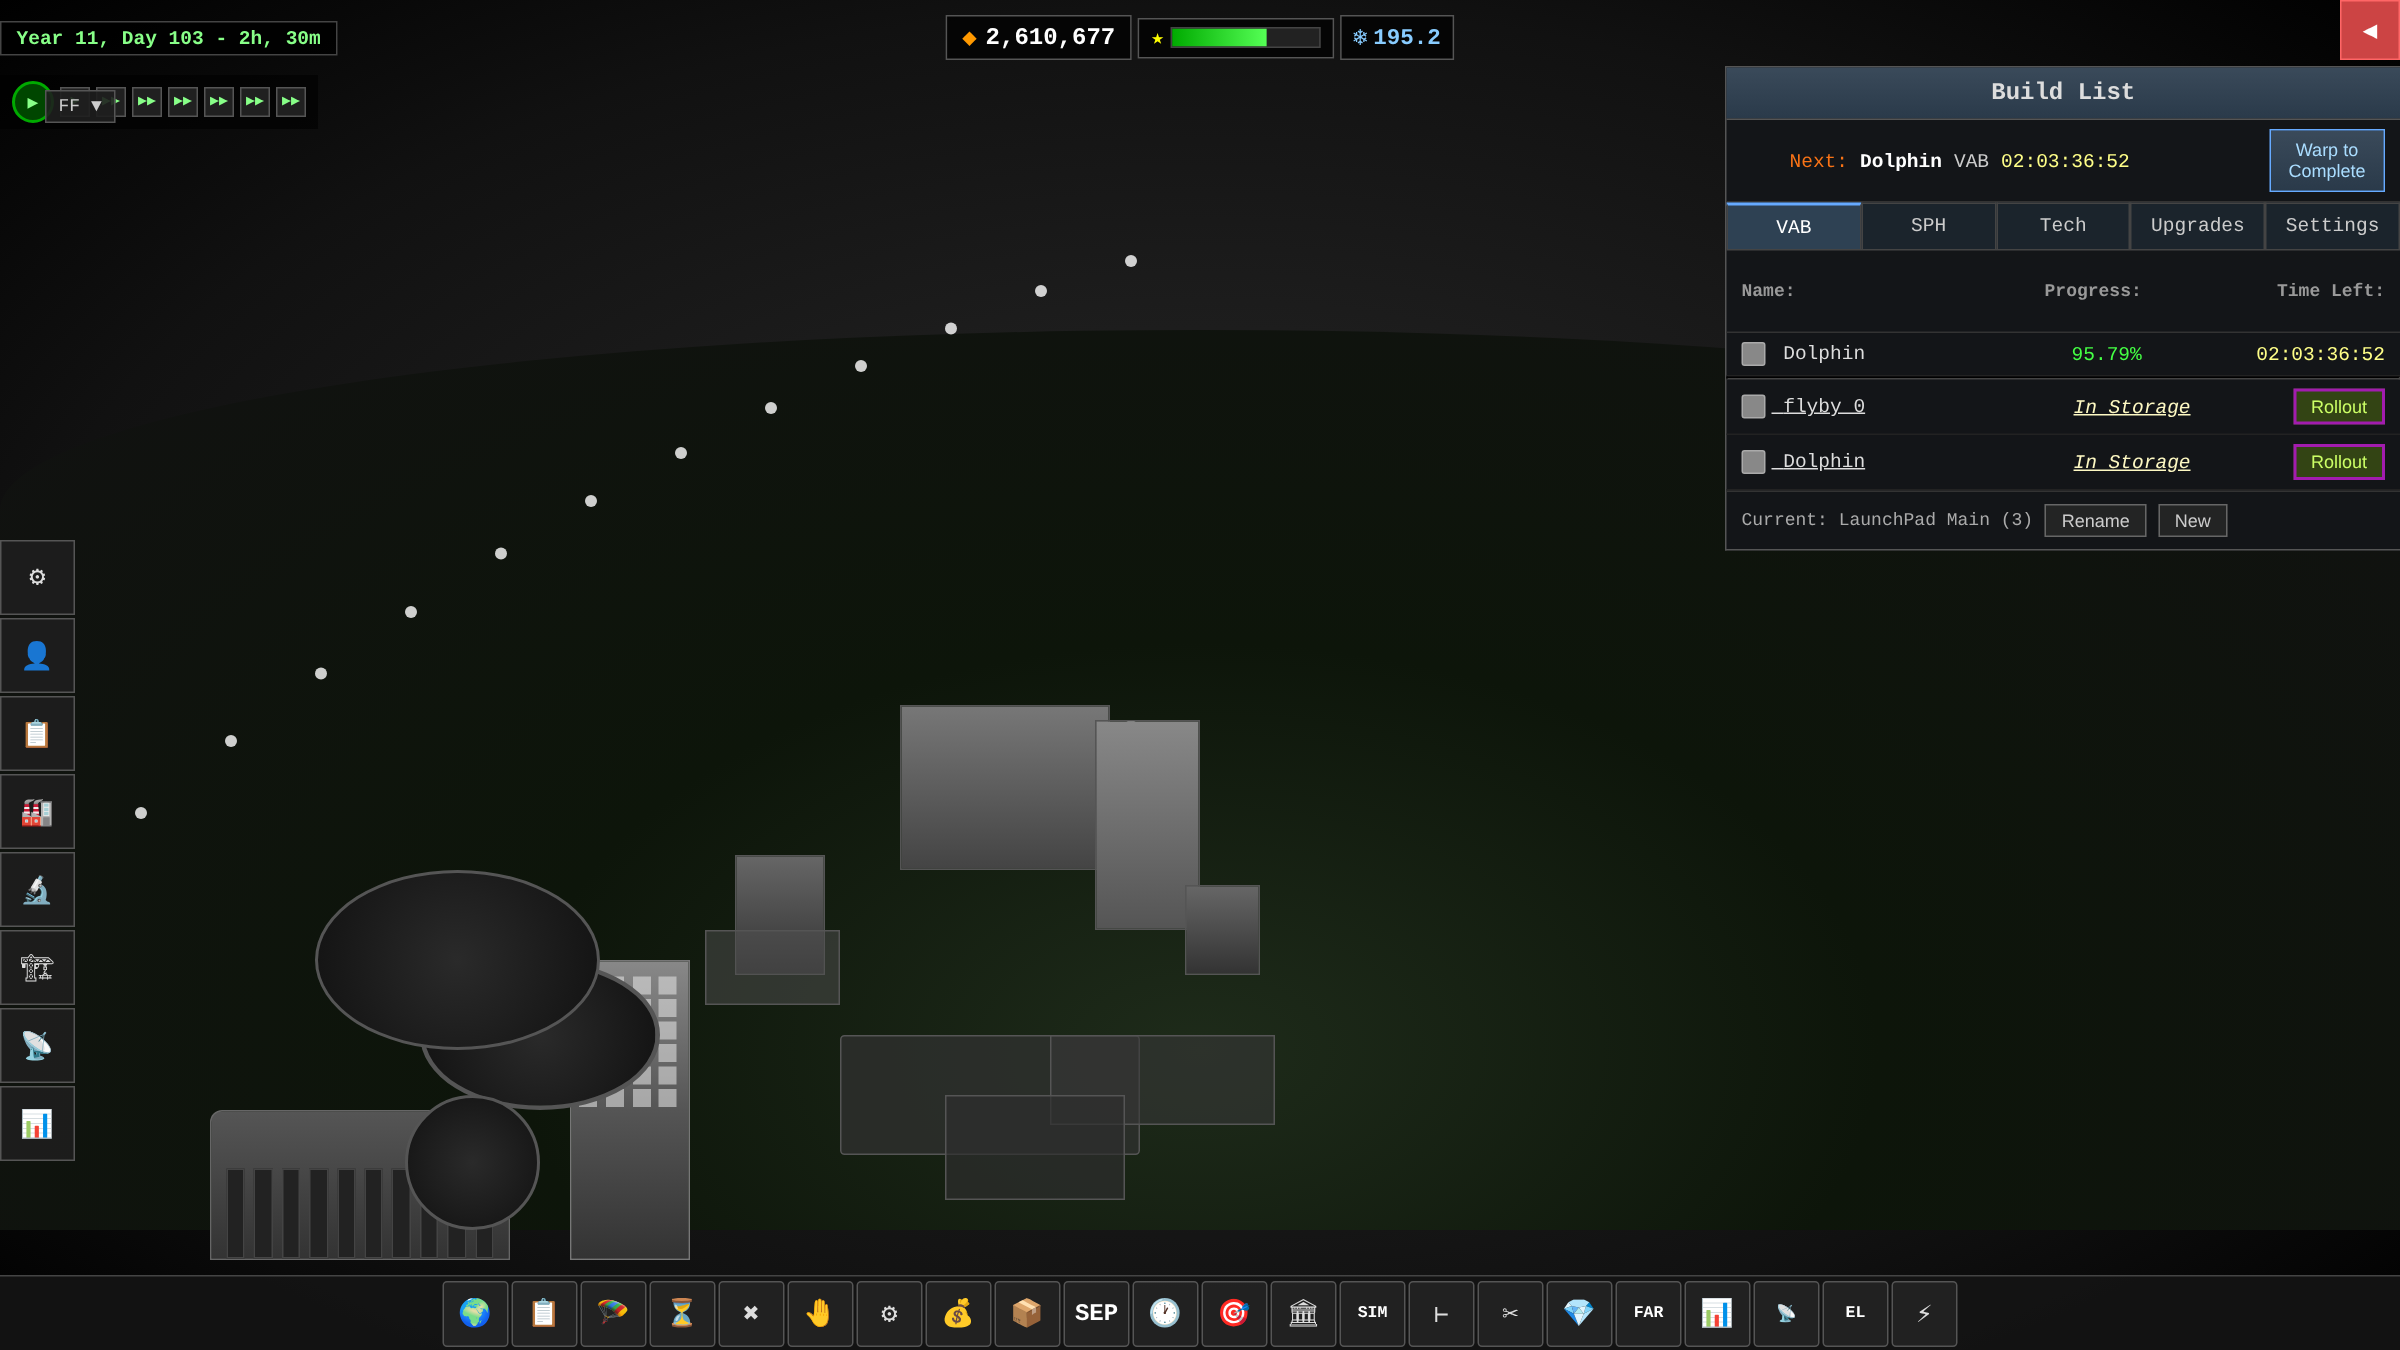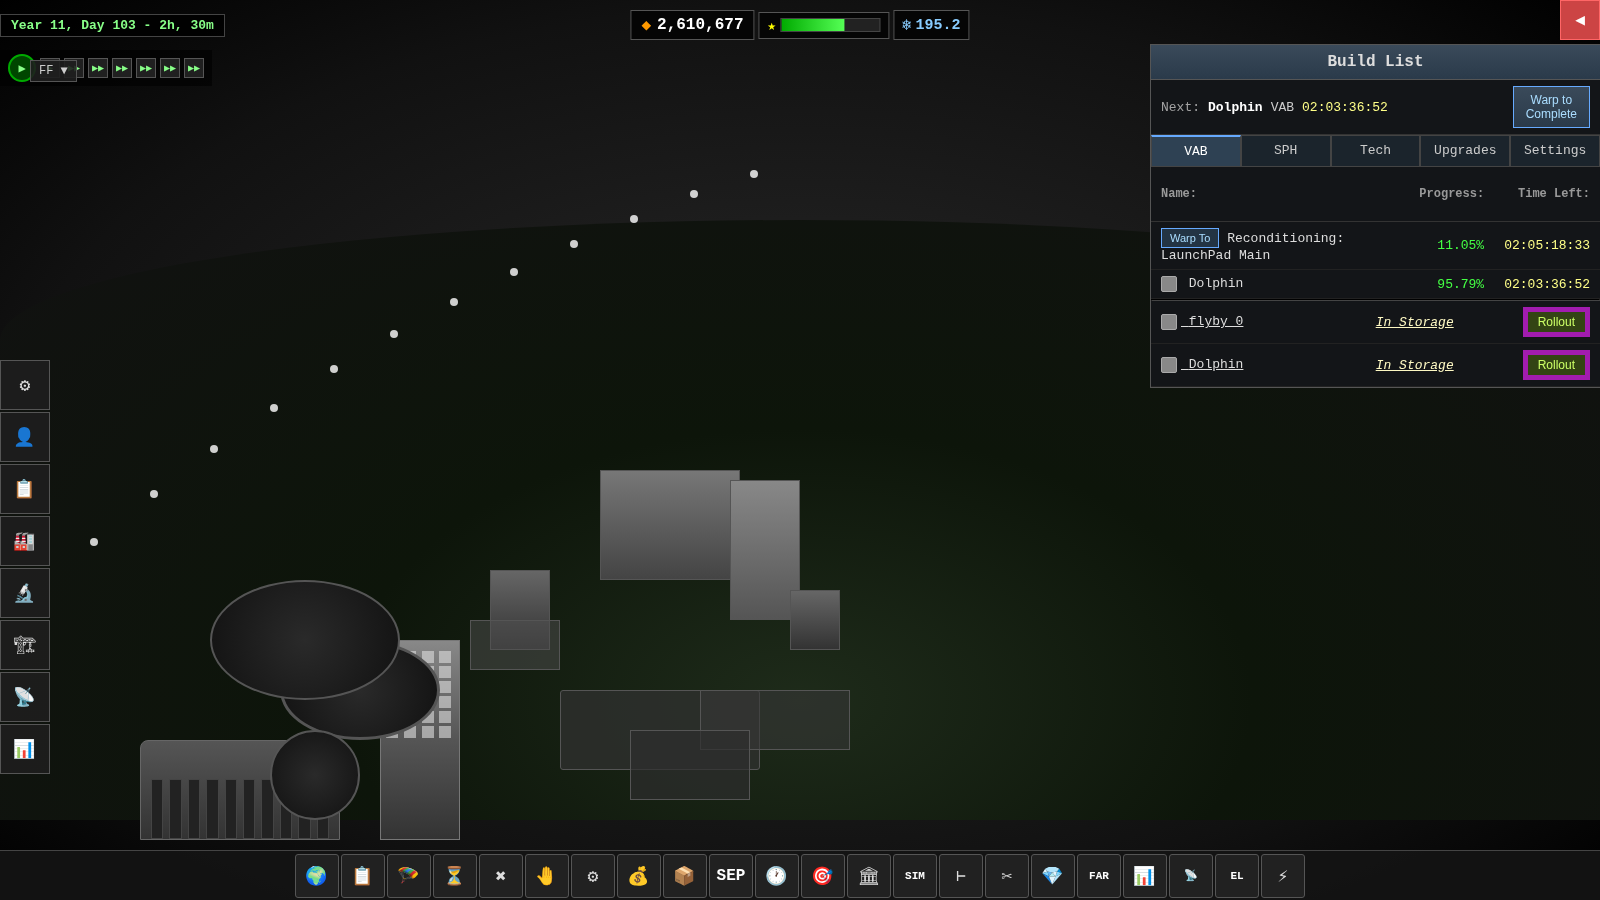--- a/index.html
+++ b/index.html
@@ -324,7 +324,7 @@
       gap: 8px;
       border-bottom: 1px solid #333;
     }
-    .next-label { color: #a3a3a3; }
+    .next-label { color: #f97316; margin-left: 32px; }
     .next-ship { color: #fff; font-weight: bold; }
     .next-location { color: #ccc; }
     .next-time { color: #ff8; }

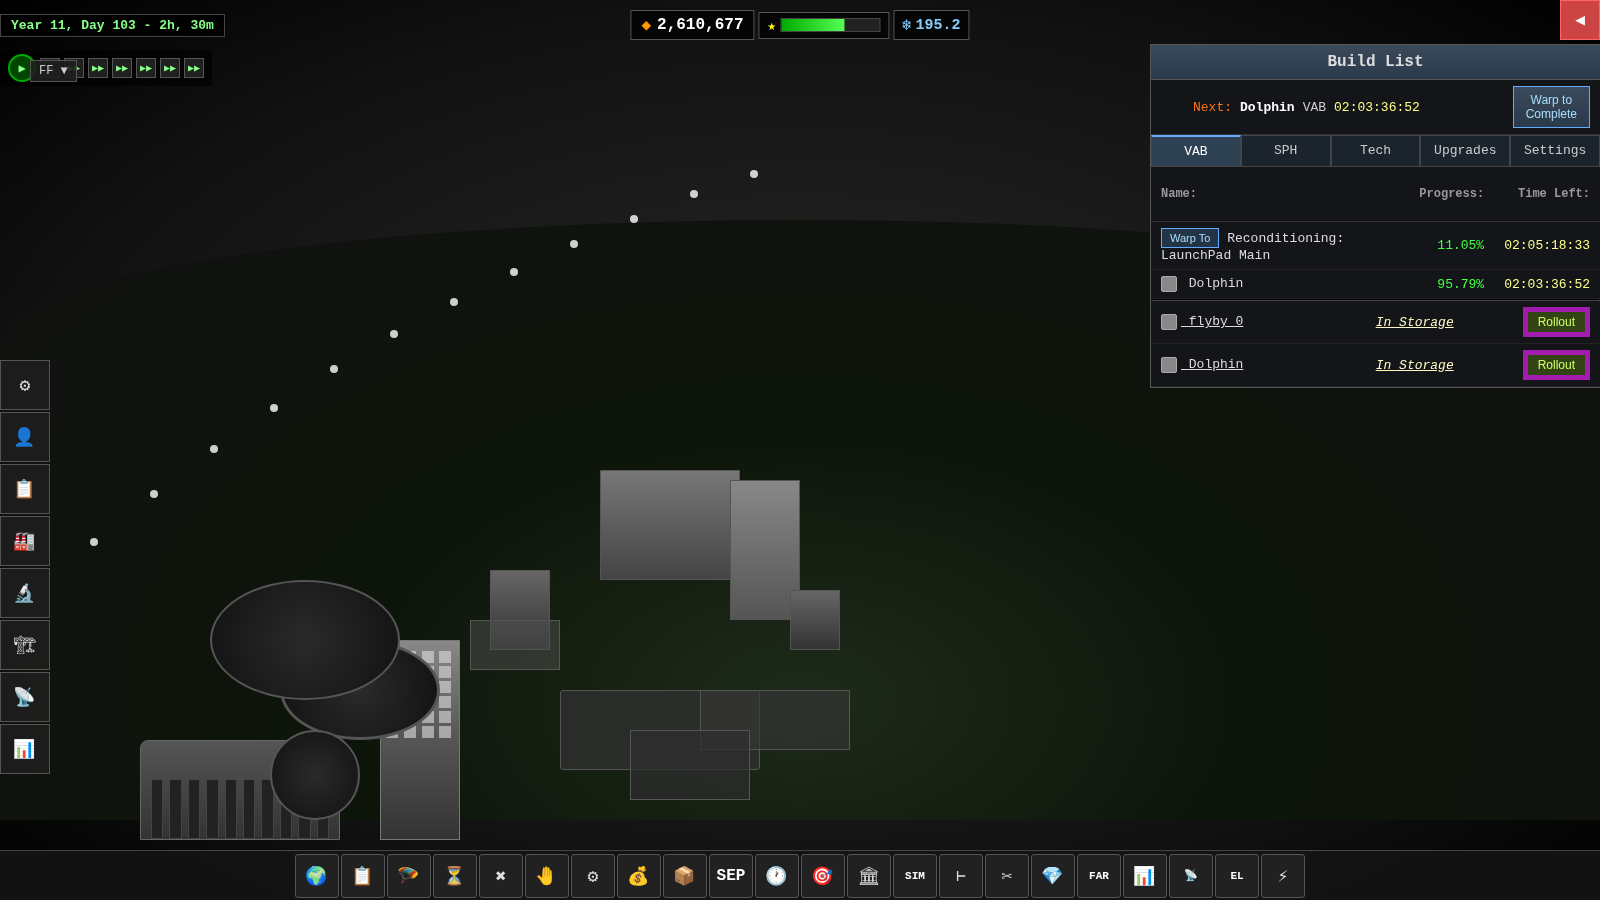--- a/index.html
+++ b/index.html
@@ -657,14 +657,6 @@
       </tr>
     </thead>
     <tbody>
-      <tr>
-        <td>
-          <button class="warp-to-btn">Warp To</button>
-          <span>Reconditioning: LaunchPad Main</span>
-        </td>
-        <td class="right progress-text">11.05%</td>
-        <td class="right time-text">02:05:18:33</td>
-      </tr>
       <tr>
         <td>
           <span class="ship-icon"></span>

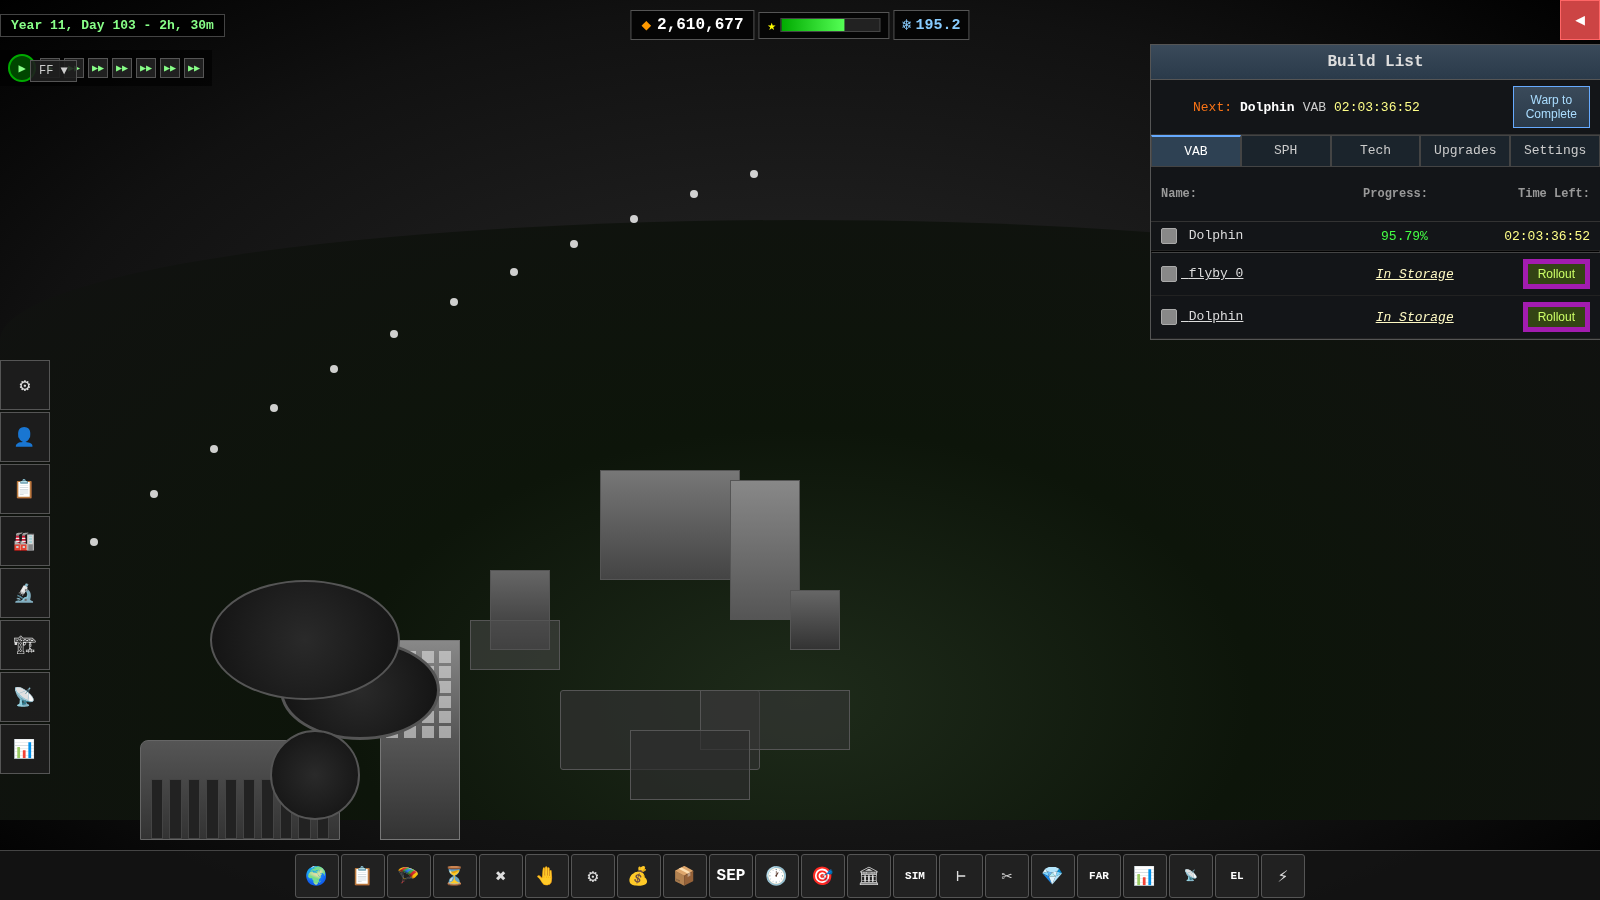--- a/index.html
+++ b/index.html
@@ -427,7 +427,7 @@
 
     .rollout-btn {
       background: rgba(60,80,20,0.8);
-      border: 5px solid #a21caf;
+      border: 2px solid #a21caf;
       color: #cf6;
       padding: 3px 10px;
       cursor: pointer;

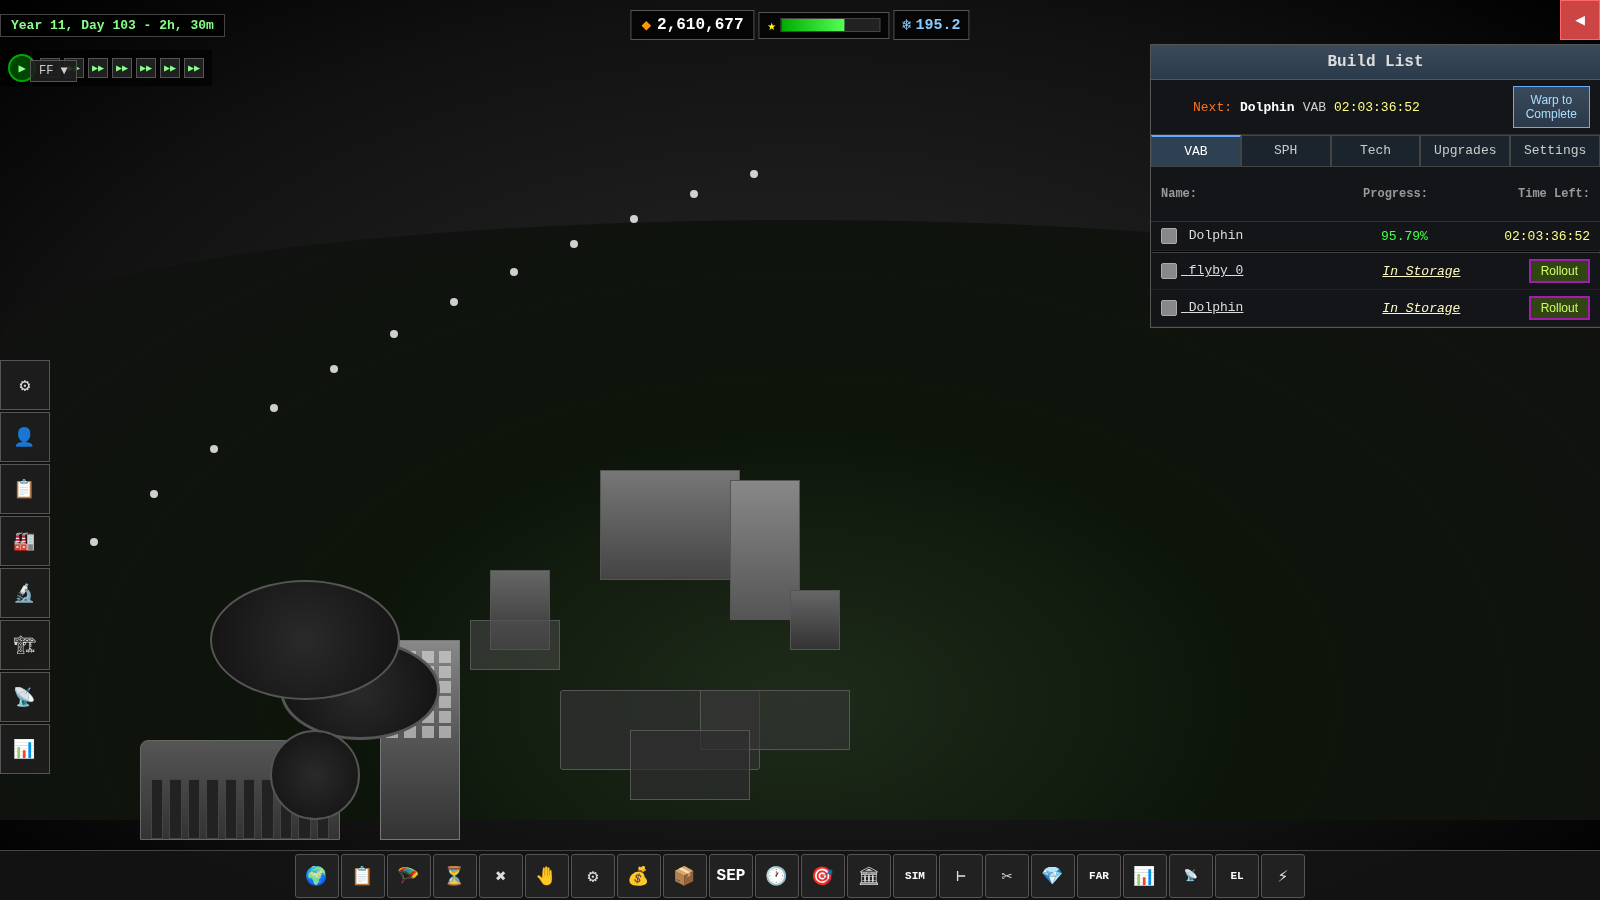--- a/index.html
+++ b/index.html
@@ -696,6 +696,11 @@
     </tbody>
   </table>
 
+  <div class="panel-footer">
+    <span class="current-label">Current: LaunchPad Main (3)</span>
+    <button class="rename-btn">Rename</button>
+    <button class="new-btn">New</button>
+  </div>
 </div>
 
 <div id="bottom-toolbar">

